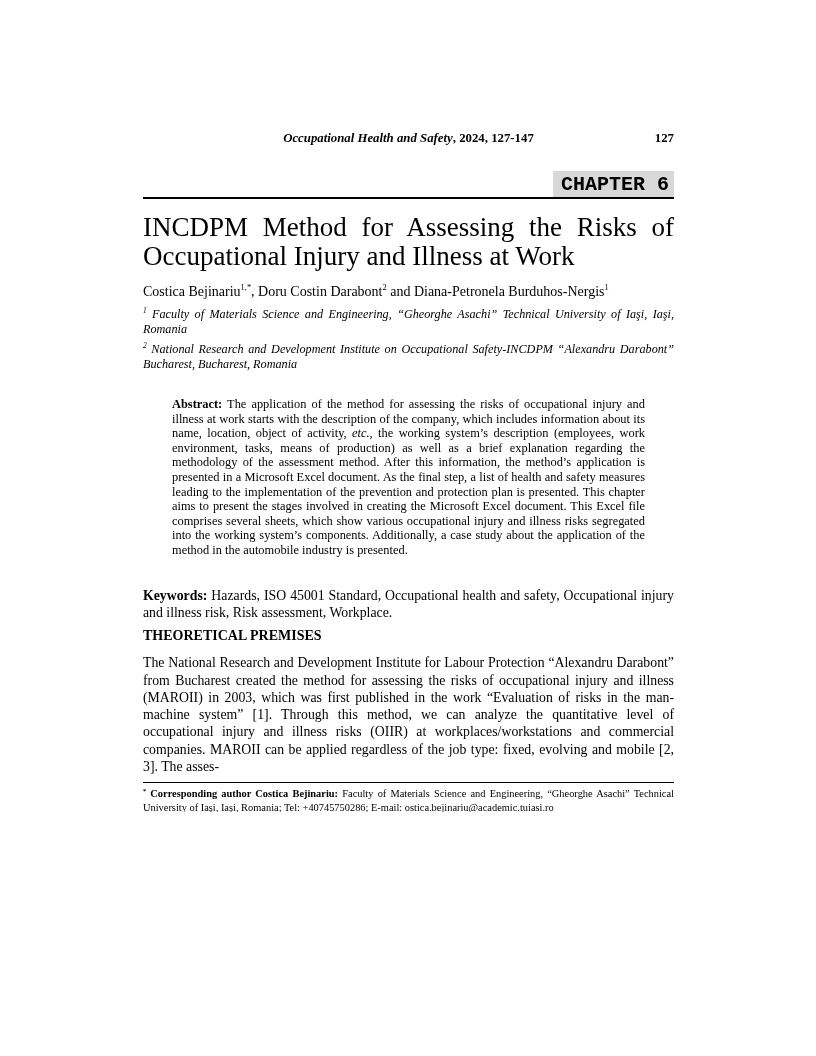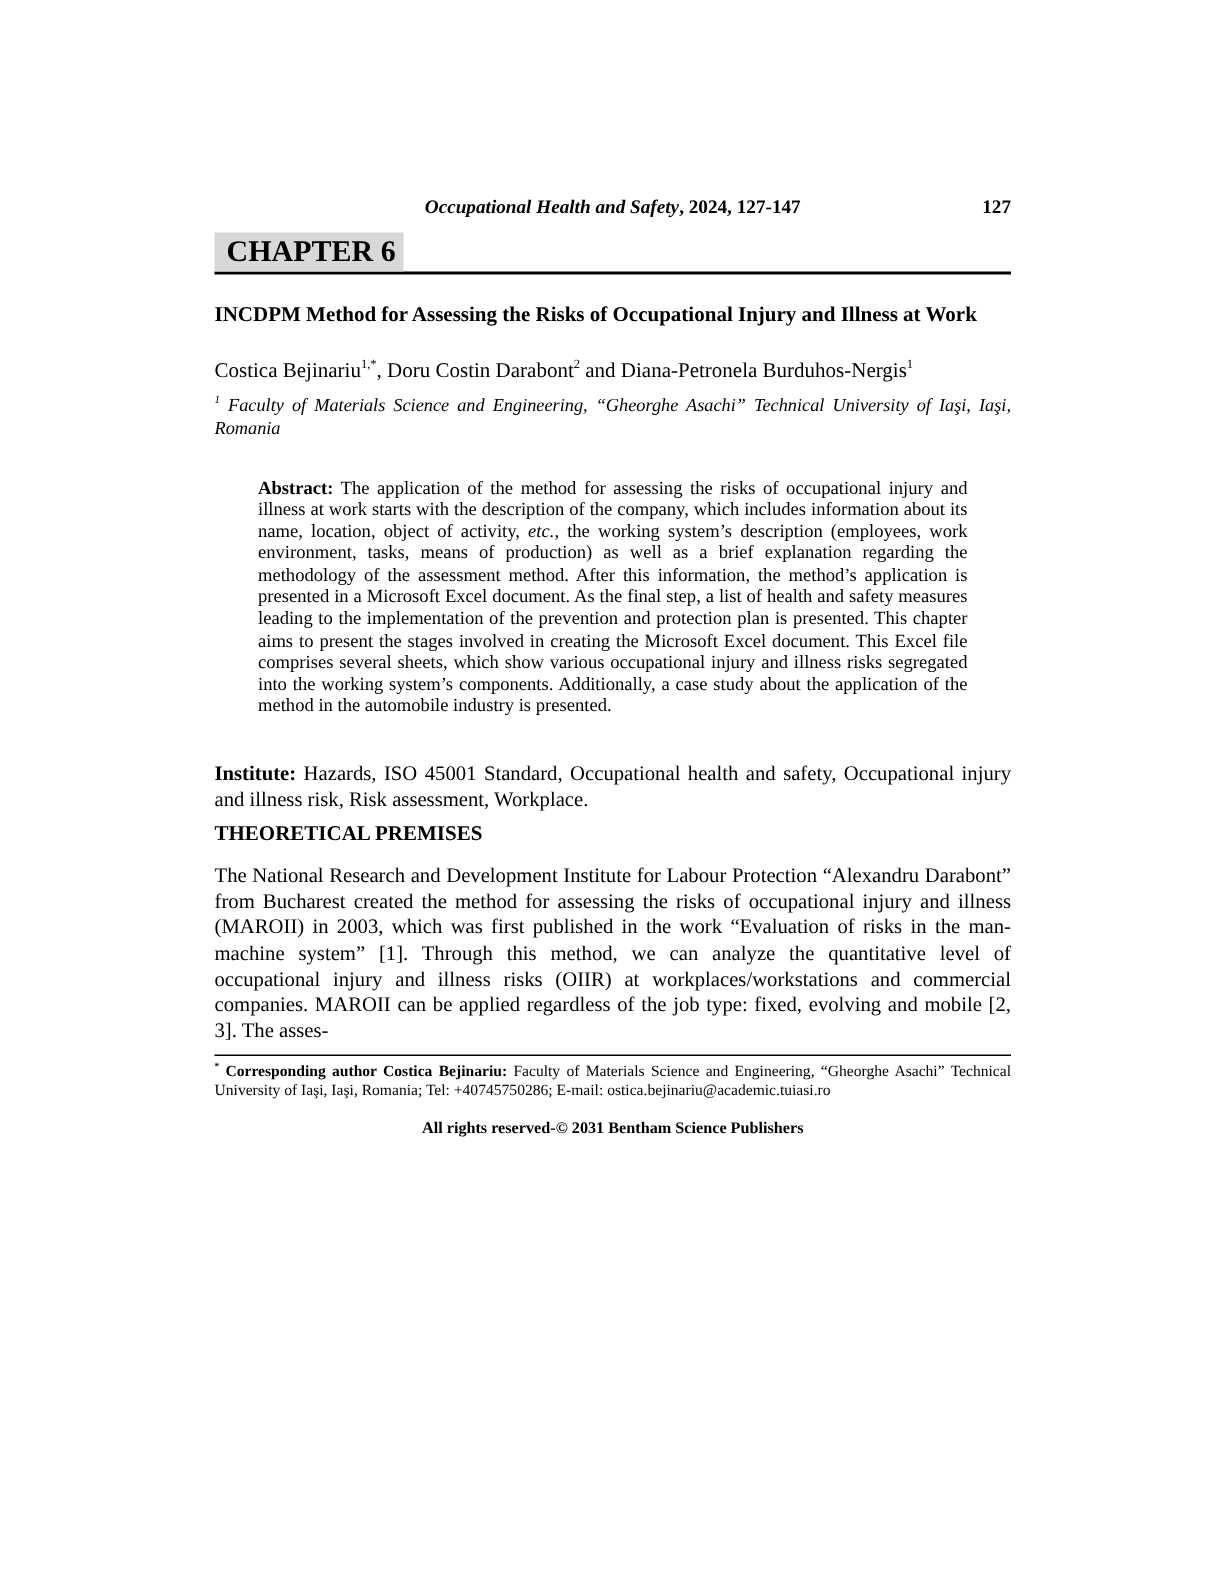--- a/index.html
+++ b/index.html
@@ -37,8 +37,10 @@
   }
   
   .banner-row {
-    margin-top: 9px;
+    margin-top: 25px;
+    text-align: right;
     border-bottom: 2.5px solid #000;
+    font-family: Liberation Mono, monospace;
   }
   .chapter-banner {
     display: inline-block;

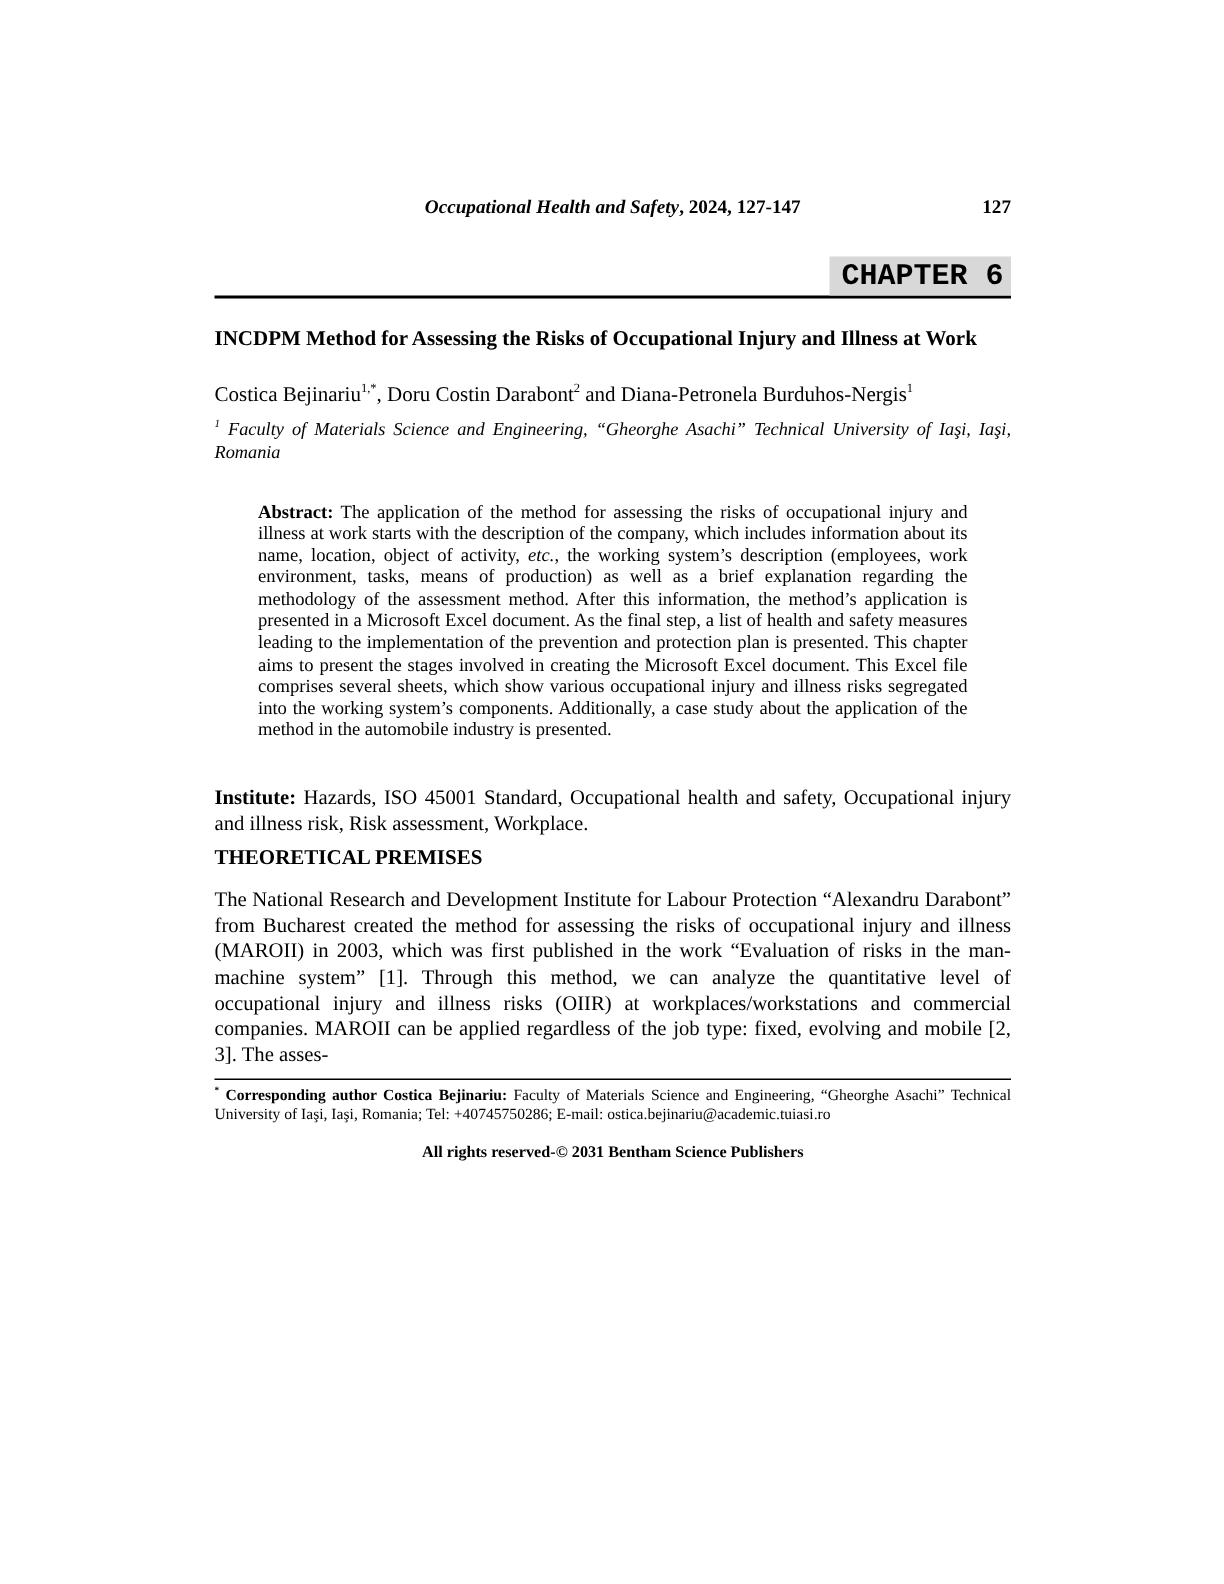--- a/index.html
+++ b/index.html
@@ -53,8 +53,8 @@
   
   .chapter-title {
     margin: 14px 0 0 0;
-    font-size: 14px;
-    font-weight: bold;
+    font-size: 27px;
+    font-weight: normal;
     line-height: 28.5px;
     text-align: justify;
   }

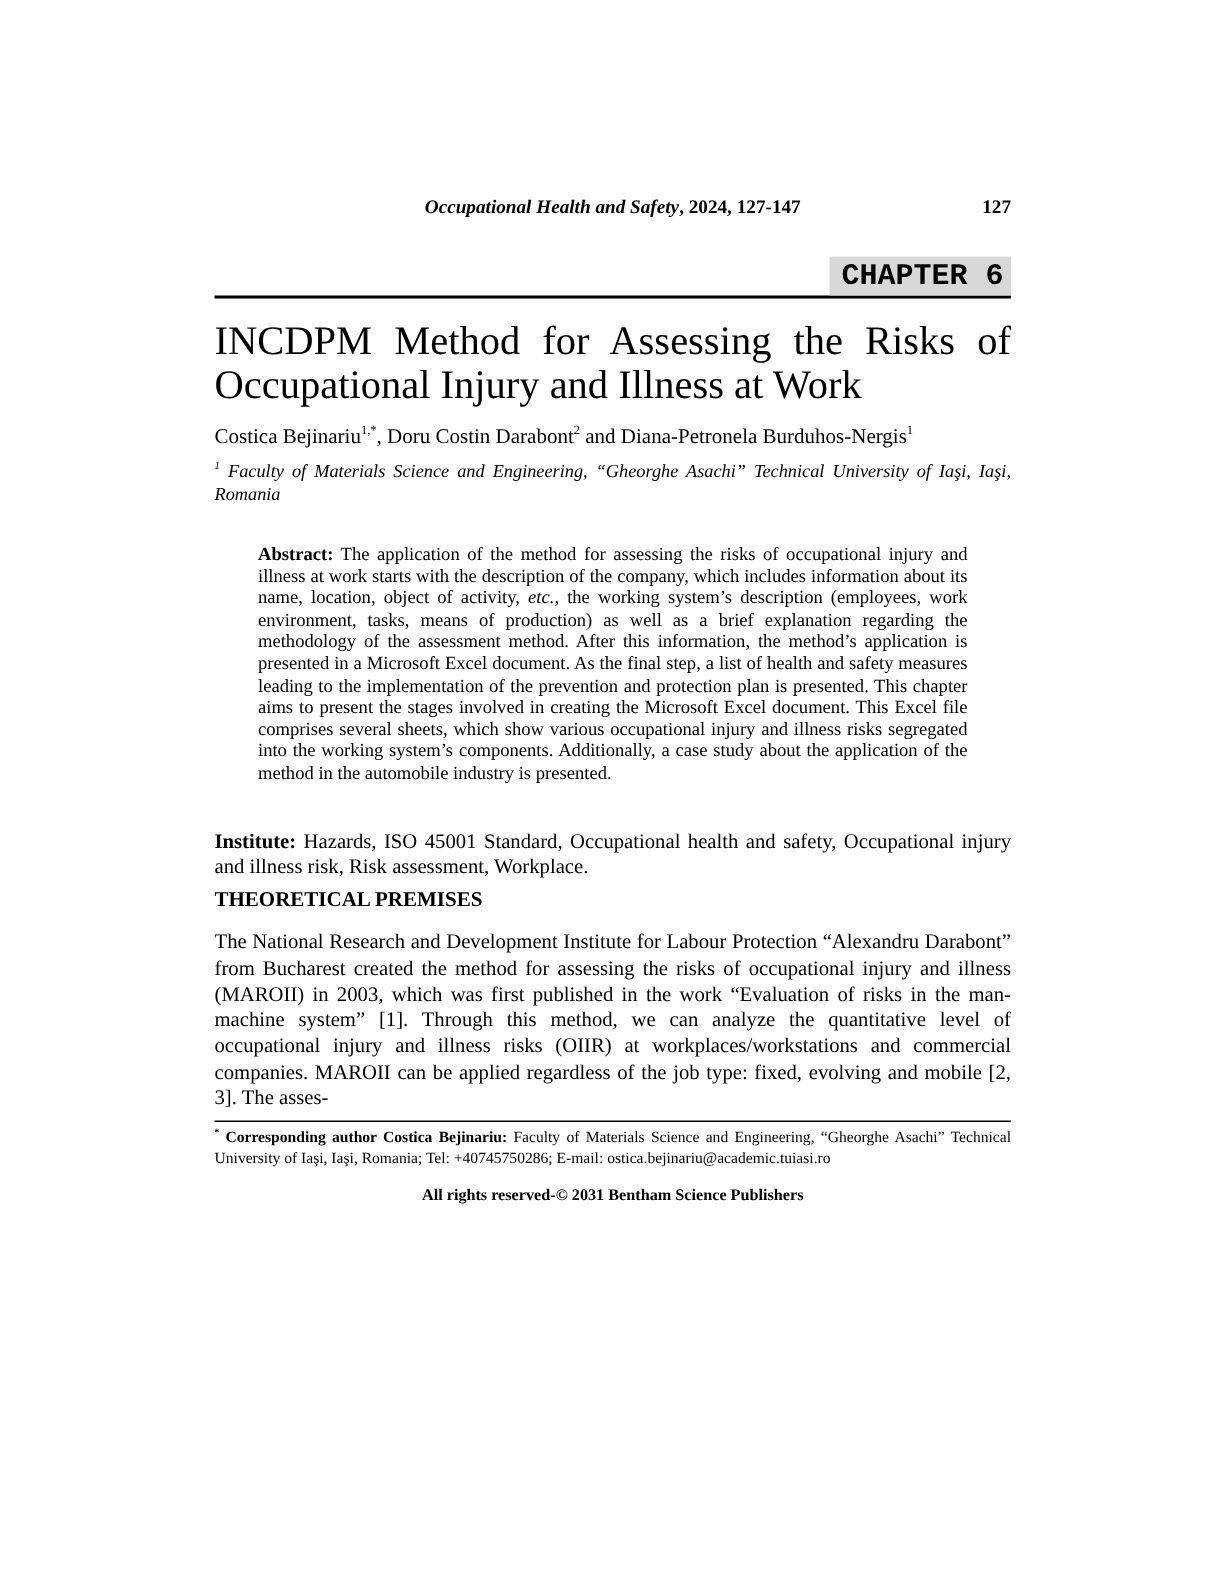--- a/index.html
+++ b/index.html
@@ -151,6 +151,7 @@
 
     <p class="affiliation"><sup>1</sup><span> Faculty of Materials Science and Engineering, “Gheorghe Asachi” Technical University of Iaşi, Iaşi, Romania</span></p>
 
+    <p class="affiliation"><sup>2</sup><span> National Research and Development Institute on Occupational Safety-INCDPM “Alexandru Darabont” Bucharest, Bucharest, Romania</span></p>
 
     <p class="abstract"><span class="abstract-label">Abstract:</span><span> The application of the method for assessing the risks of occupational injury and illness at work starts with the description of the company, which includes information about its name, location, object of activity, </span><span class="etc">etc.</span><span>, the working system’s description (employees, work environment, tasks, means of production) as well as a brief explanation regarding the methodology of the assessment method. After this information, the method’s application is presented in a Microsoft Excel document. As the final step, a list of health and safety measures leading to the implementation of the prevention and protection plan is presented. This chapter aims to present the stages involved in creating the Microsoft Excel document. This Excel file comprises several sheets, which show various occupational injury and illness risks segregated into the working system’s components. Additionally, a case study about the application of the method in the automobile industry is presented.</span></p>
 

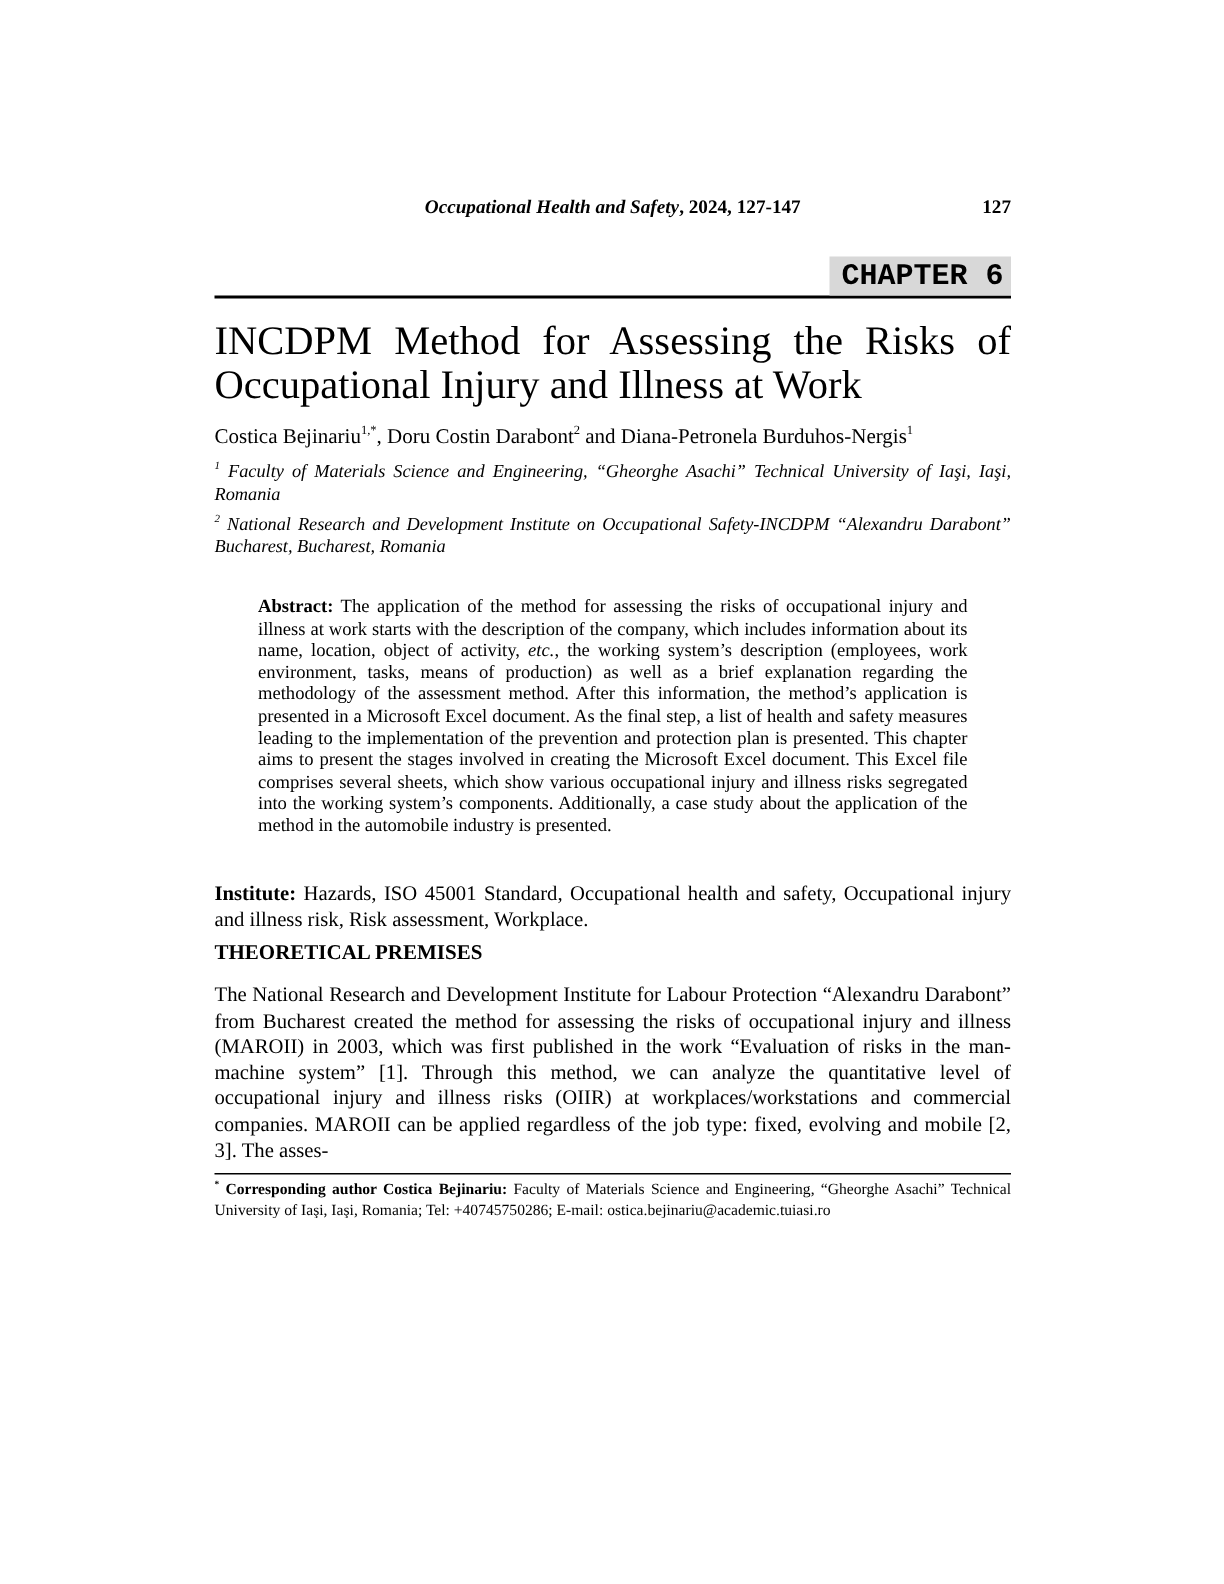--- a/index.html
+++ b/index.html
@@ -155,7 +155,7 @@
 
     <p class="abstract"><span class="abstract-label">Abstract:</span><span> The application of the method for assessing the risks of occupational injury and illness at work starts with the description of the company, which includes information about its name, location, object of activity, </span><span class="etc">etc.</span><span>, the working system’s description (employees, work environment, tasks, means of production) as well as a brief explanation regarding the methodology of the assessment method. After this information, the method’s application is presented in a Microsoft Excel document. As the final step, a list of health and safety measures leading to the implementation of the prevention and protection plan is presented. This chapter aims to present the stages involved in creating the Microsoft Excel document. This Excel file comprises several sheets, which show various occupational injury and illness risks segregated into the working system’s components. Additionally, a case study about the application of the method in the automobile industry is presented.</span></p>
 
-    <p class="keywords"><span class="kw-label">Institute:</span><span> Hazards, ISO 45001 Standard, Occupational health and safety, Occupational injury and illness risk, Risk assessment, Workplace.</span></p>
+    <p class="keywords"><span class="kw-label">Keywords:</span><span> Hazards, ISO 45001 Standard, Occupational health and safety, Occupational injury and illness risk, Risk assessment, Workplace.</span></p>
 
     <h2 class="section-heading">THEORETICAL PREMISES</h2>
 

